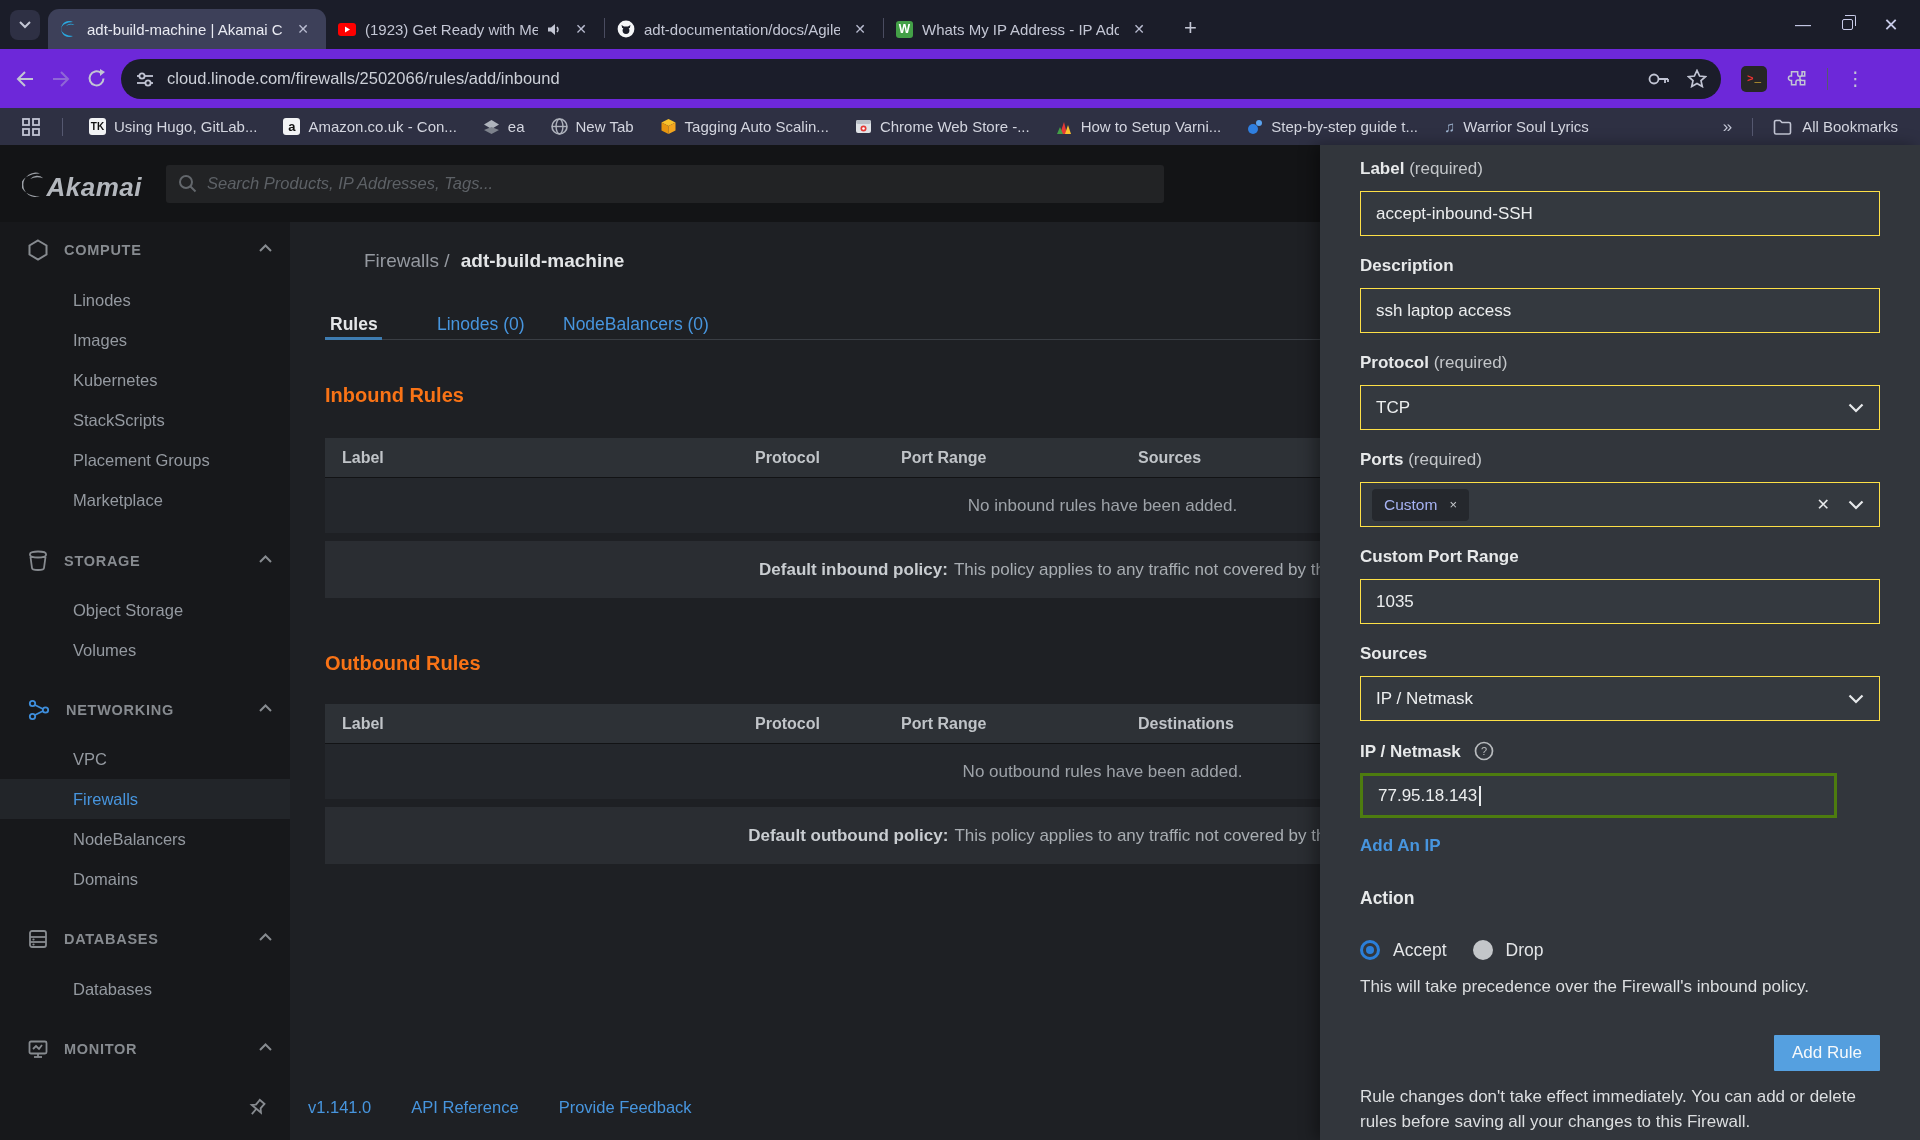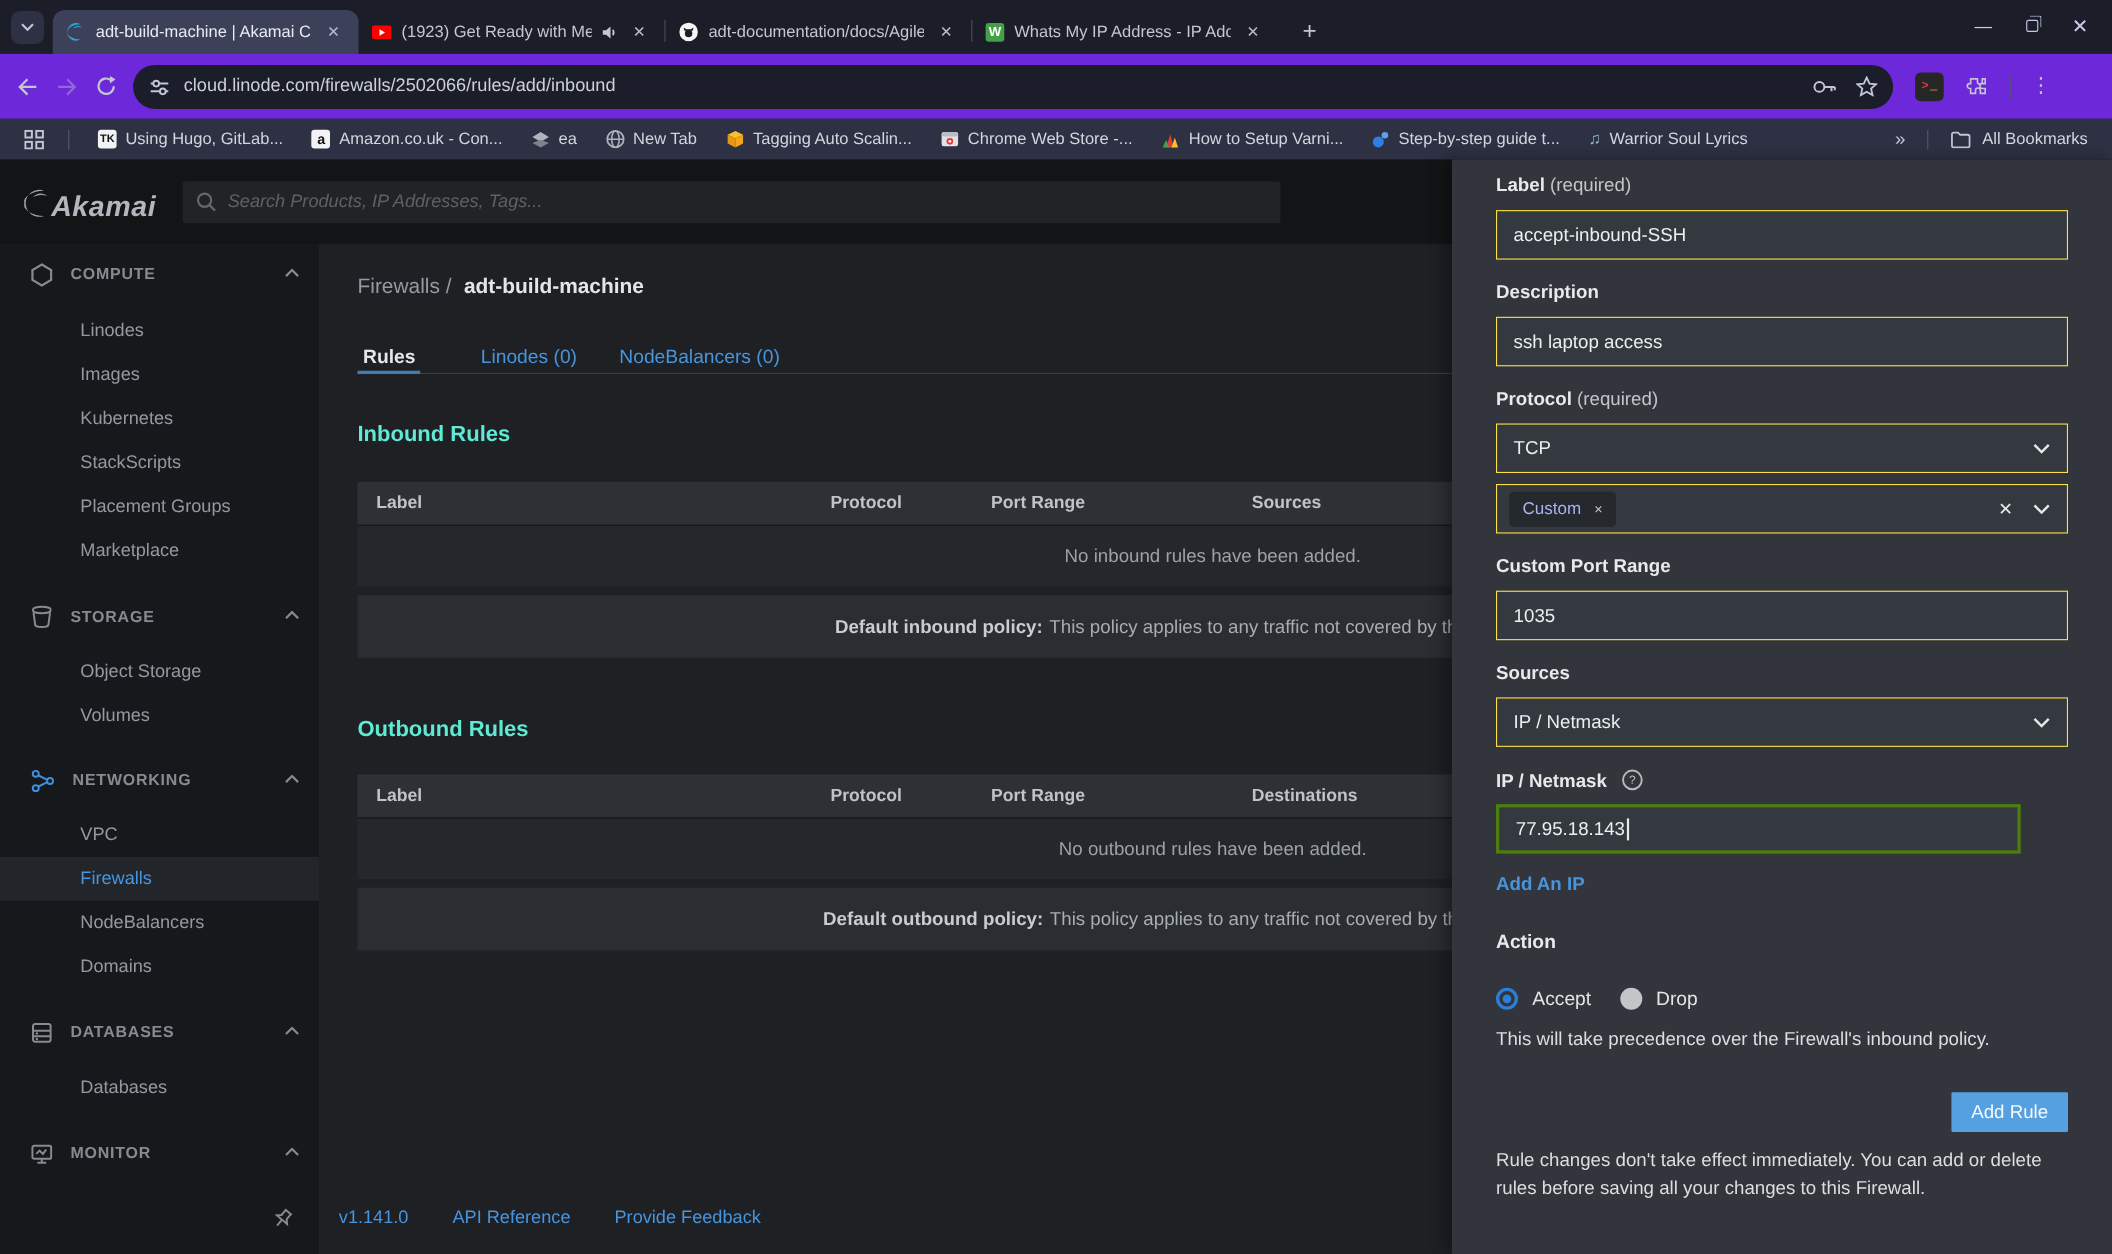--- a/index.html
+++ b/index.html
@@ -57,7 +57,7 @@
 
   #main { left:290px; top:222px; width:1630px; height:918px; background:#1e2024; padding-left:35px; position:absolute; }
   #crumb { position:absolute; left:35px; top:28px; font-size:19px; }
-  #crumb .p { color:#9599a0; } #crumb .c { color:#e3e5e7; font-weight:bold; margin-left:6px; }
+  #crumb .p { color:#9599a0;margin-left:39px; } #crumb .c { color:#e3e5e7; font-weight:bold; margin-left:6px; }
   #mtabs { position:absolute; left:35px; top:92px; height:26px; font-size:17.5px; }
   .mtab { position:absolute; white-space:nowrap; color:#4795de; }
   .mtab.act { color:#e4e6e8; font-weight:bold; }

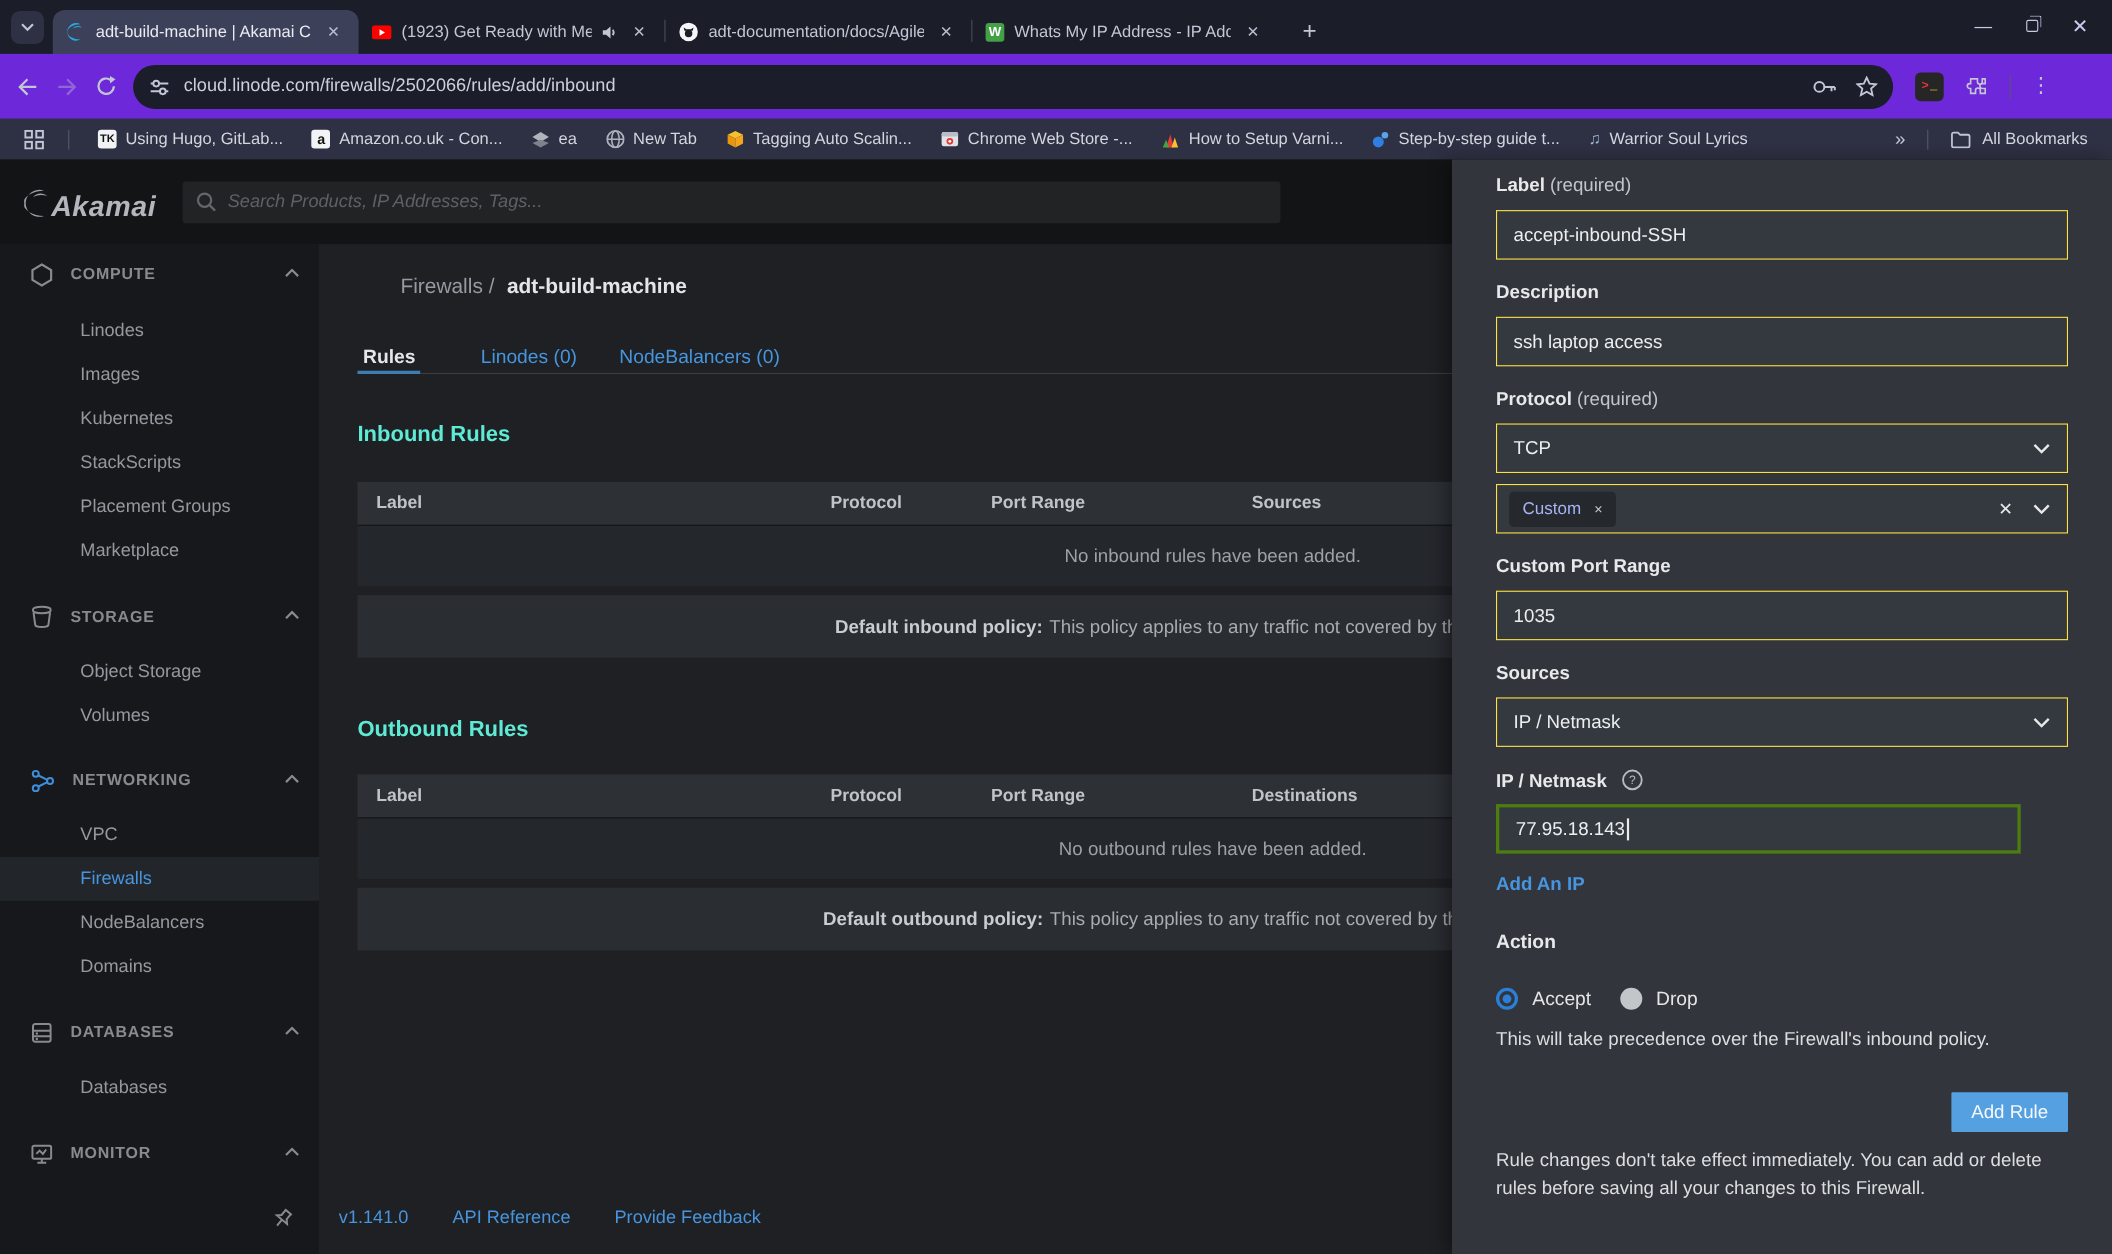--- a/index.html
+++ b/index.html
@@ -63,7 +63,7 @@
   .mtab.act { color:#e4e6e8; font-weight:bold; }
   #tabline { position:absolute; left:35px; top:117px; width:1555px; height:1px; background:#3a3e44; }
   #tabline .blue { position:absolute; left:0; top:-2px; width:57px; height:3px; background:#3e7cb1; }
-  .rulehead { position:absolute; left:35px; font-size:20px; font-weight:bold; color:#5eead4; }
+  .rulehead { position:absolute; left:35px; font-size:20px; font-weight:bold; color:#f97316; }
   .tbl { position:absolute; left:35px; width:1555px; }
   .thead { height:40px; background:#2d3136; border-bottom:1px solid #121315; position:relative; }
   .thead span { position:absolute; top:11px; font-size:16px; font-weight:bold; color:#c0c4c8; }

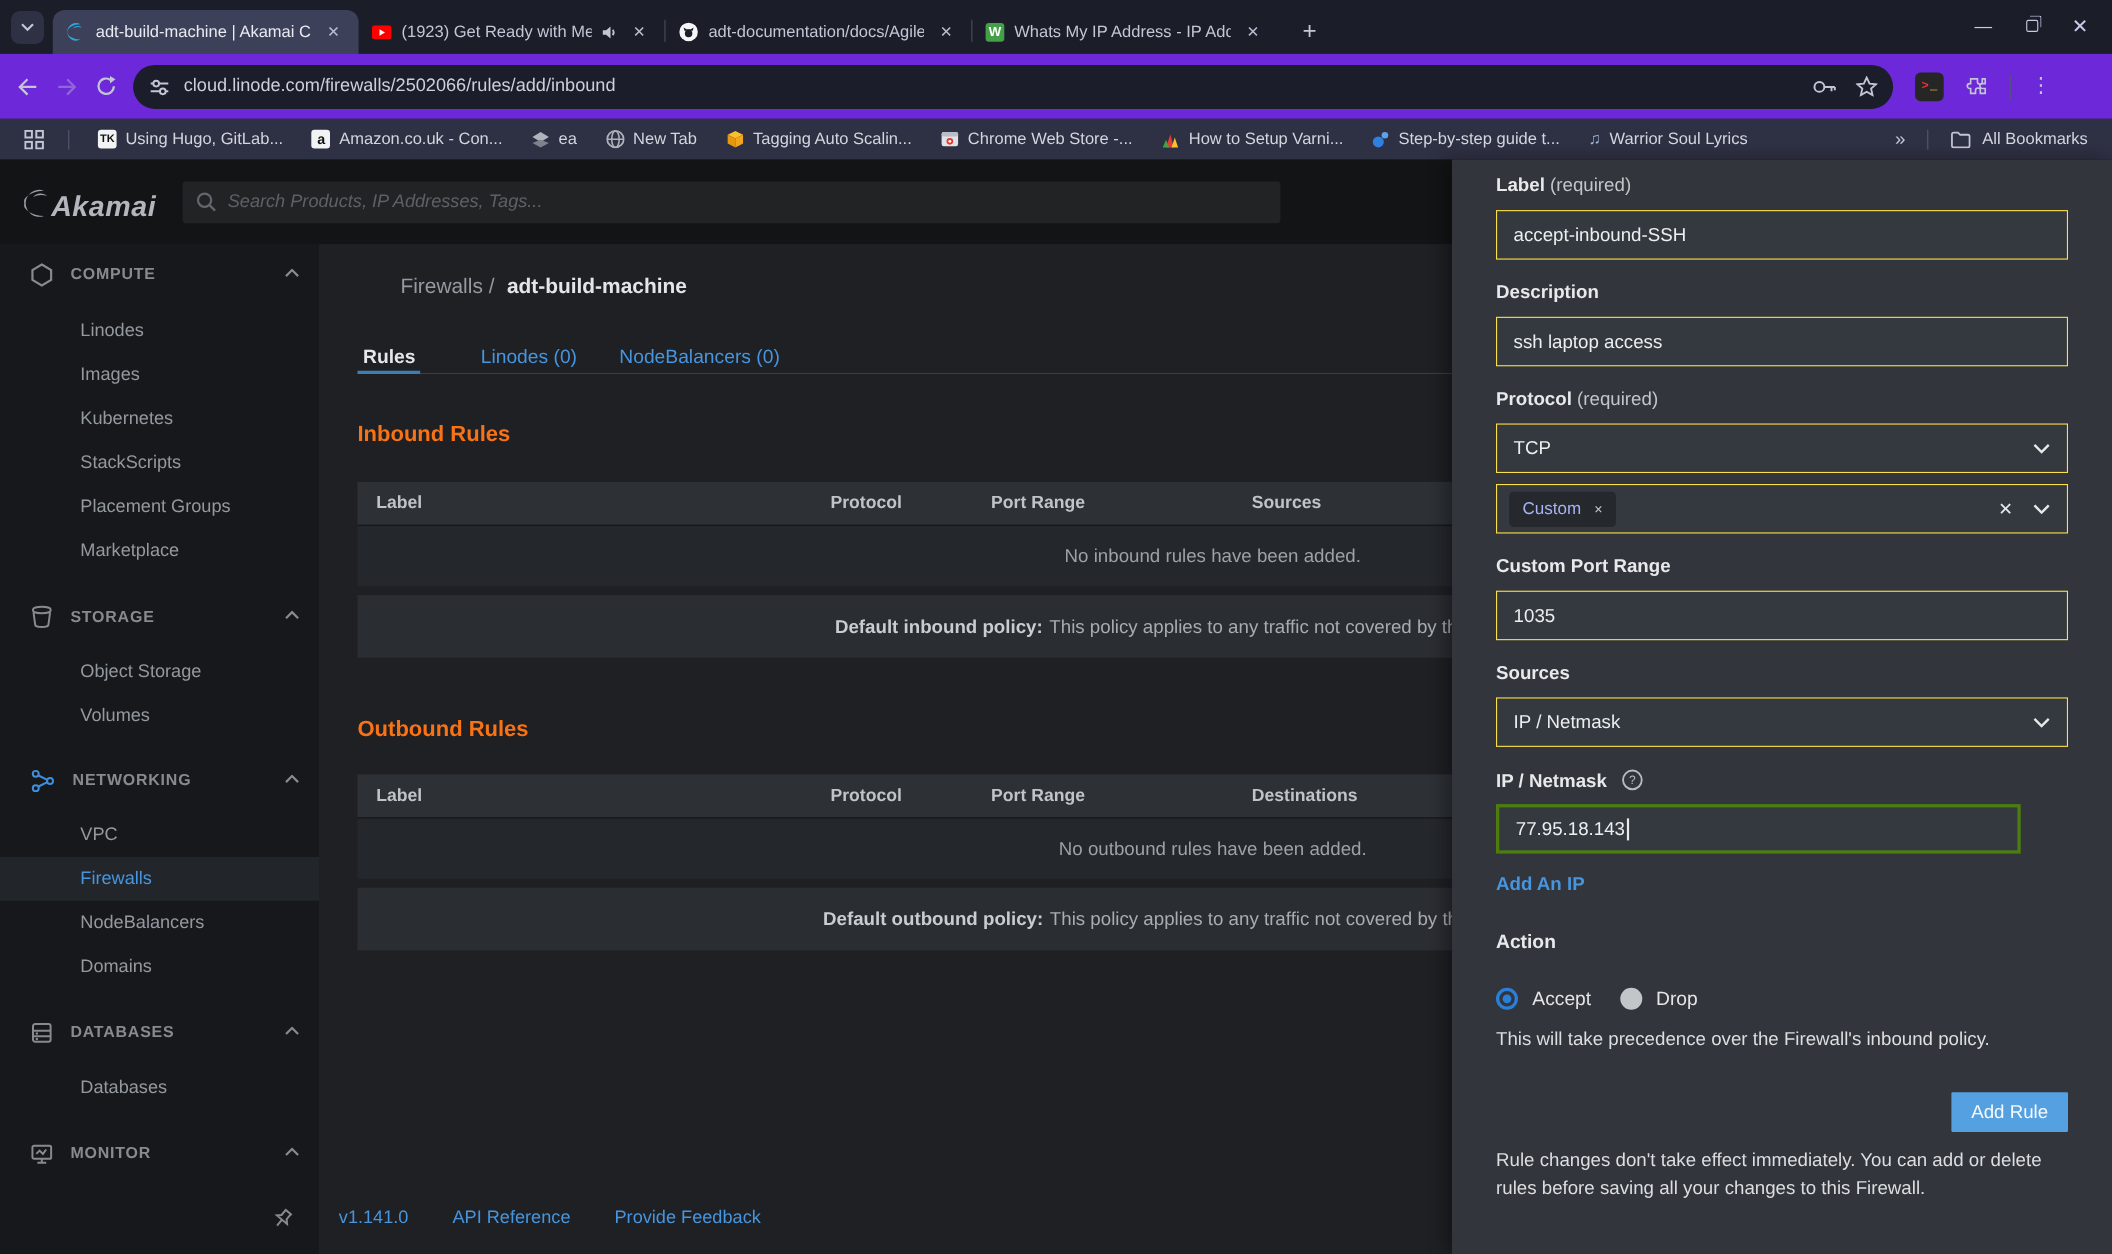--- a/index.html
+++ b/index.html
@@ -480,6 +480,9 @@
         </svg>
     </div>
 
+    <div class="flabel">
+      <b>Ports</b> <span class="req">(required)</span>
+    </div>
     <div class="field">
       <span class="chip">
         <span class="ct">Custom</span>

